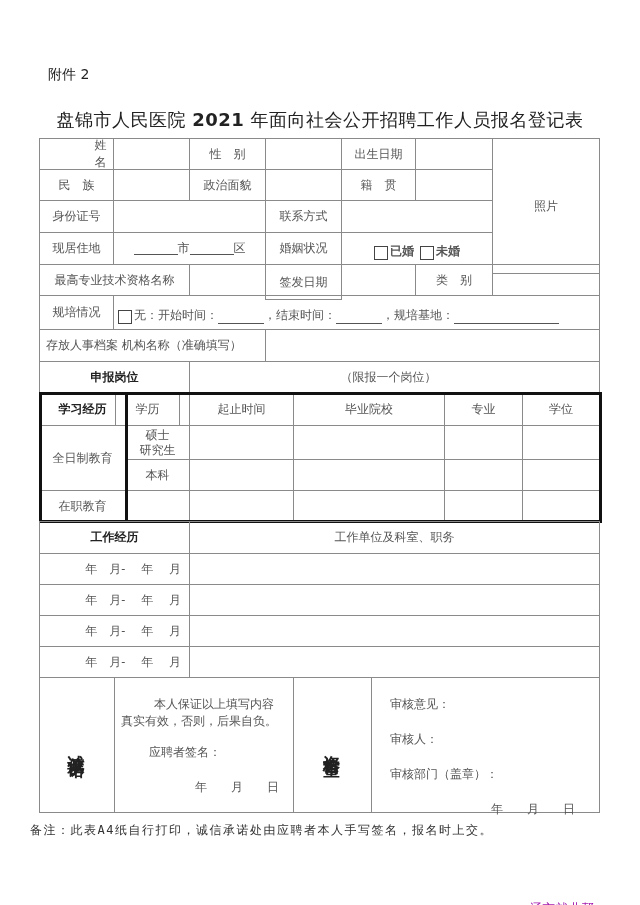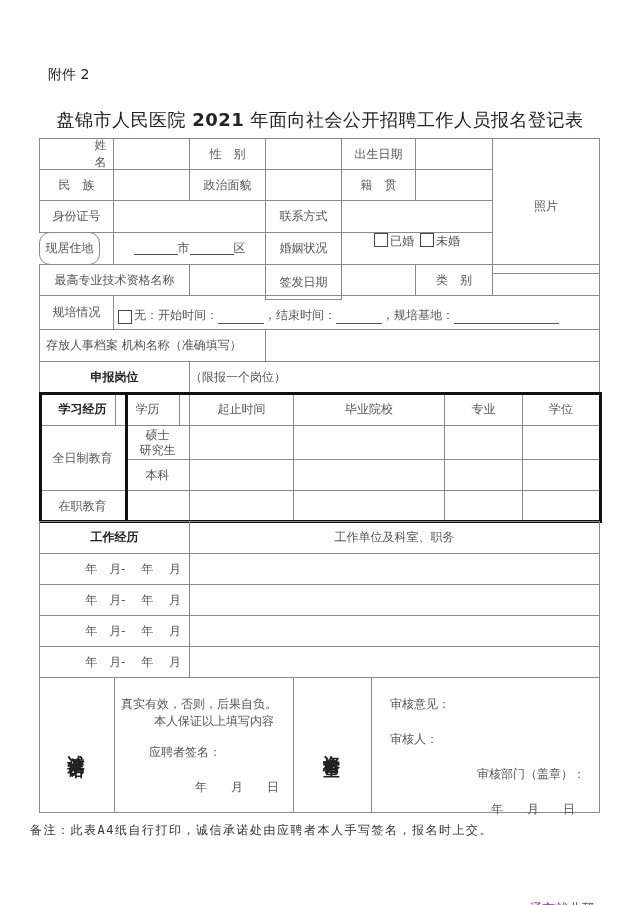--- a/index.html
+++ b/index.html
@@ -49,7 +49,7 @@
 <div class="cell" style="left:266px;top:201px;width:77px;height:33px;">联系方式</div>
 <div class="cell" style="left:342px;top:201px;width:152px;height:33px;"></div>
 
-<div class="cell" style="left:40px;top:233px;width:61px;height:33px;border-radius:11px;">现居住地</div>
+<div class="cell" style="left:40px;top:233px;width:75px;height:33px;">现居住地</div>
 <div class="cell" style="left:114px;top:233px;width:153px;height:33px;">
   <span class="uline" style="width:44px;"></span>
     <span>市</span>

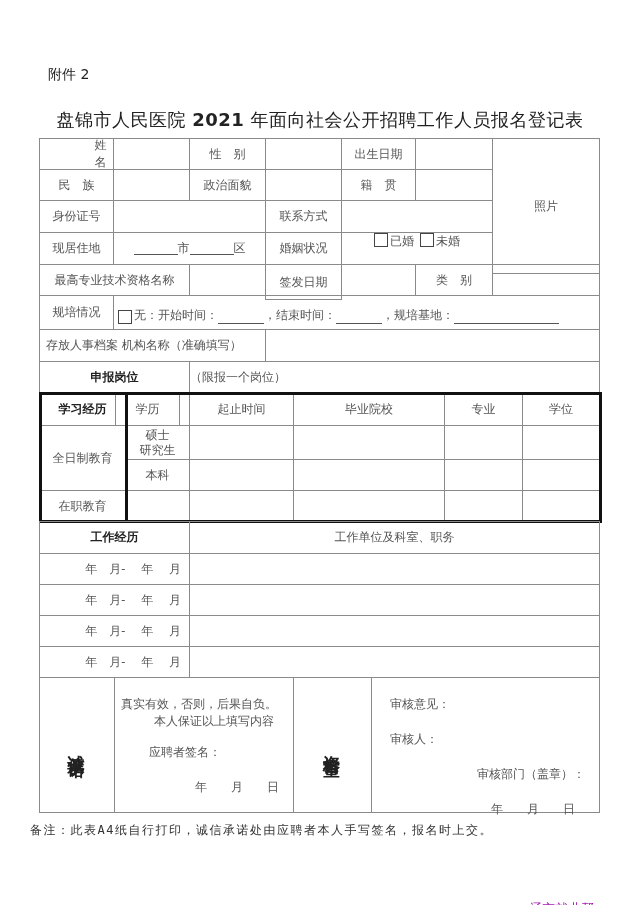--- a/index.html
+++ b/index.html
@@ -57,7 +57,7 @@
     <span>区</span>
 </div>
 <div class="cell" style="left:266px;top:233px;width:77px;height:33px;">婚姻状况</div>
-<div class="cell" style="left:342px;top:233px;width:152px;height:33px;align-items:flex-start;padding-bottom:4px;">
+<div class="cell" style="left:342px;top:233px;width:152px;height:33px;align-items:flex-end;padding-bottom:4px;font-weight:bold;">
   <span class="chk"></span>
     <span>已婚</span>
   <span style="width:6px;display:inline-block;"></span>

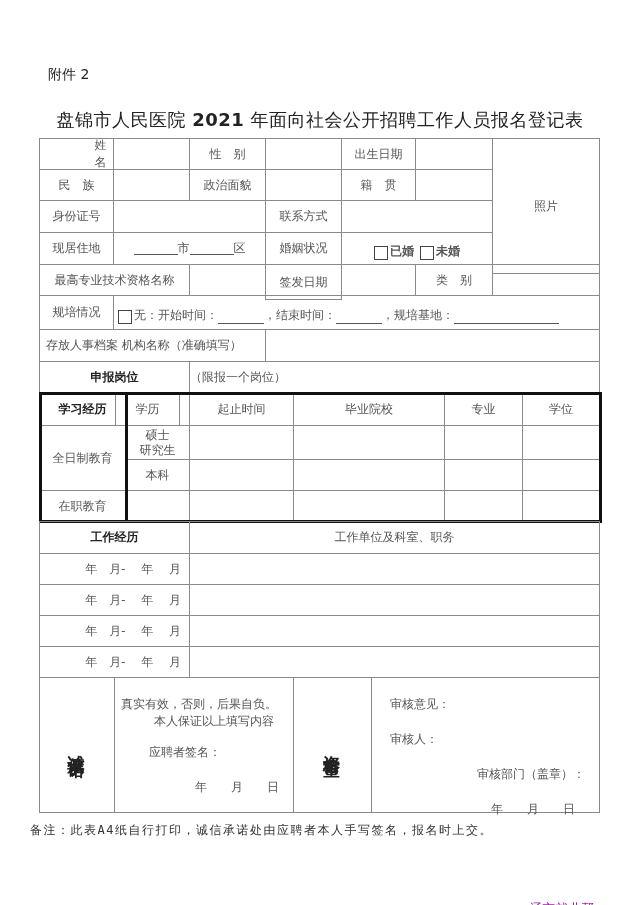--- a/index.html
+++ b/index.html
@@ -88,7 +88,7 @@
 <div class="cell" style="left:266px;top:330px;width:335px;height:33px;"></div>
 
 <div class="cell bold" style="left:40px;top:362px;width:151px;height:32px;">申报岗位</div>
-<div class="cell" style="left:190px;top:362px;width:411px;height:32px;justify-content:flex-start;padding-right:12px;">
+<div class="cell" style="left:190px;top:362px;width:411px;height:32px;justify-content:center;padding-right:12px;">
     <span>（限报一个岗位）</span>
   </div>
 

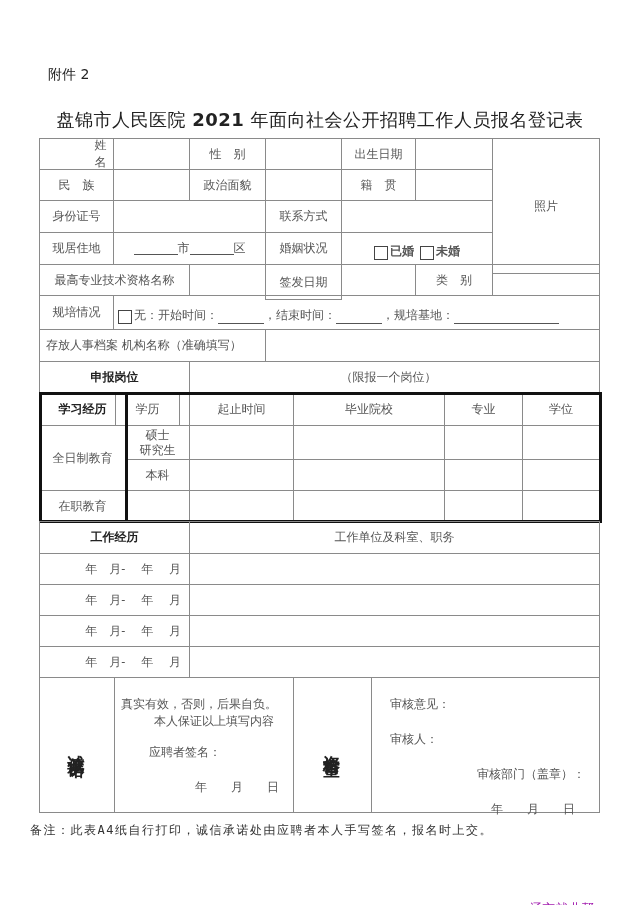--- a/index.html
+++ b/index.html
@@ -139,8 +139,8 @@
     <span class="vert">诚信承诺</span>
   </div>
 <div class="cell pledge" style="left:115px;top:678px;width:180px;height:136px;">
+  <div style="text-align:center;padding-left:20px;">本人保证以上填写内容</div>
   <div style="text-align:left;">真实有效，否则，后果自负。</div>
-  <div style="text-align:center;padding-left:20px;">本人保证以上填写内容</div>
   <div style="margin-top:14px;padding-left:28px;text-align:left;">应聘者签名：</div>
   <div style="margin-top:18px;text-align:right;padding-right:8px;">年　　月　　日</div>
 </div>

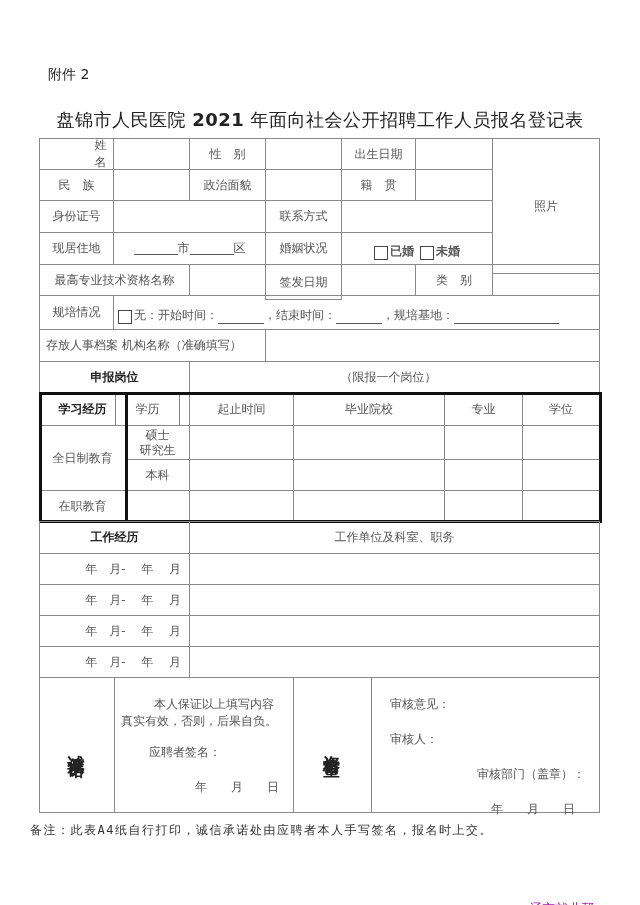--- a/index.html
+++ b/index.html
@@ -150,7 +150,7 @@
 <div class="cell review" style="left:372px;top:678px;width:229px;height:136px;">
   <div style="text-align:left;">审核意见：</div>
   <div style="text-align:left;margin-top:18px;">审核人：</div>
-  <div style="text-align:right;margin-top:18px;">审核部门（盖章）：</div>
+  <div style="text-align:left;margin-top:18px;">审核部门（盖章）：</div>
   <div style="text-align:right;margin-top:18px;padding-right:10px;">年　　月　　日</div>
 </div>
 

